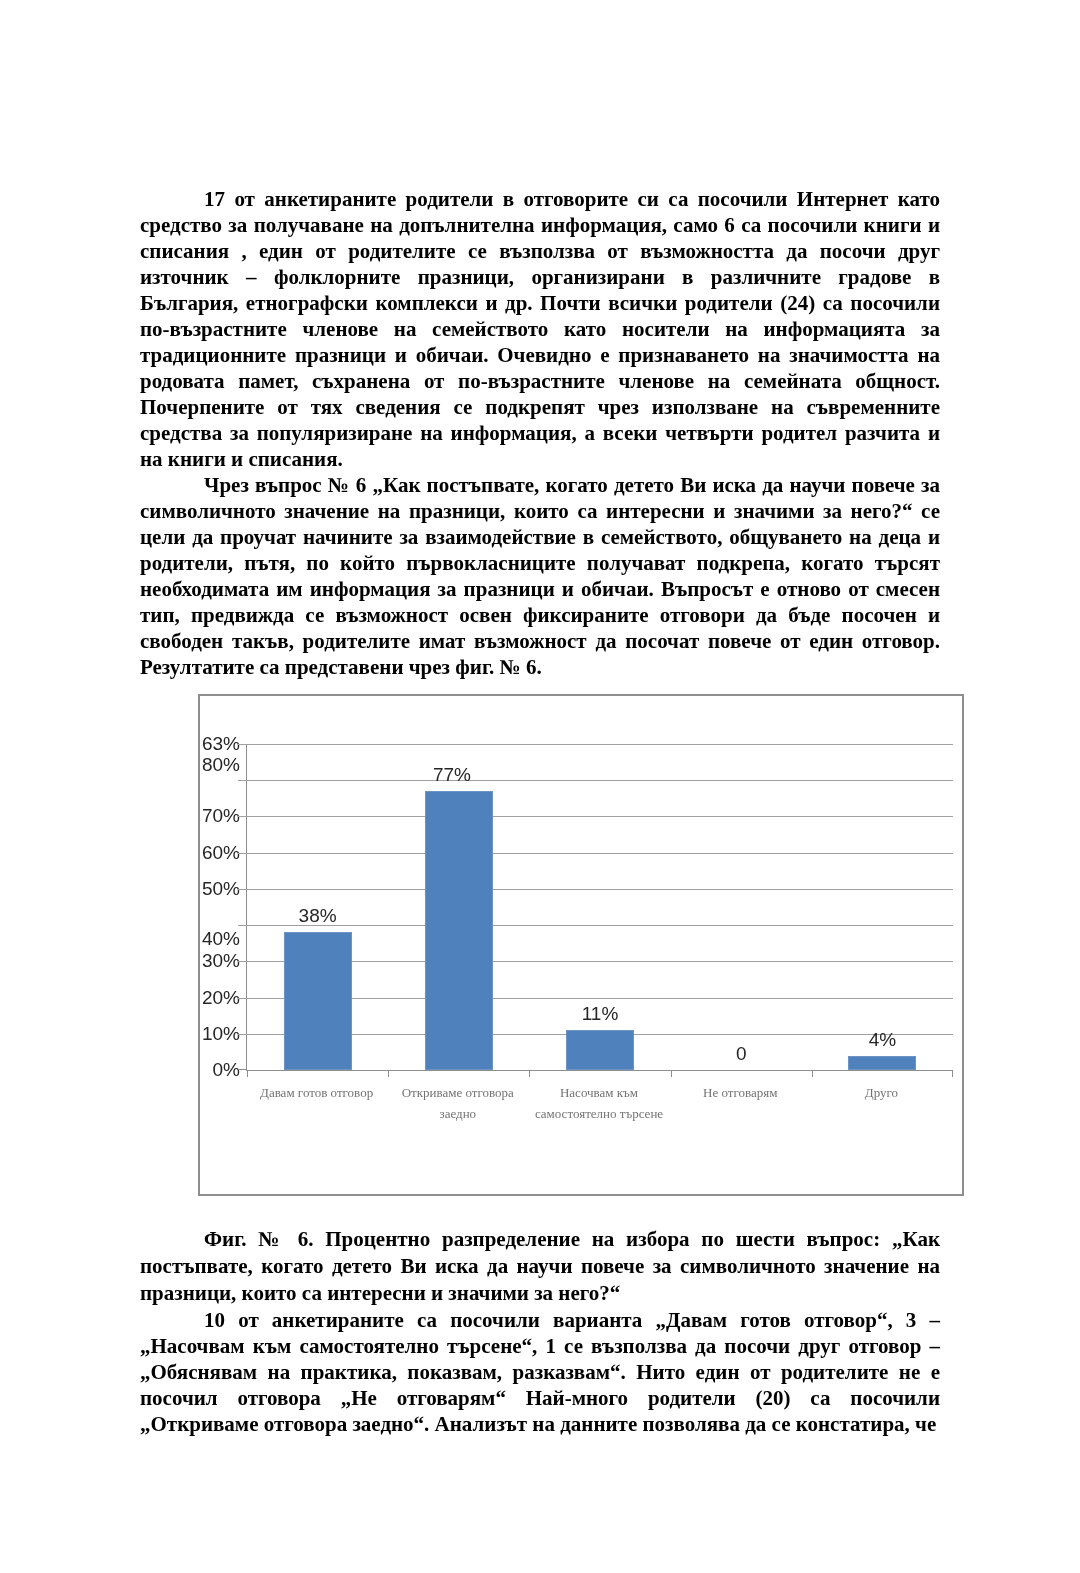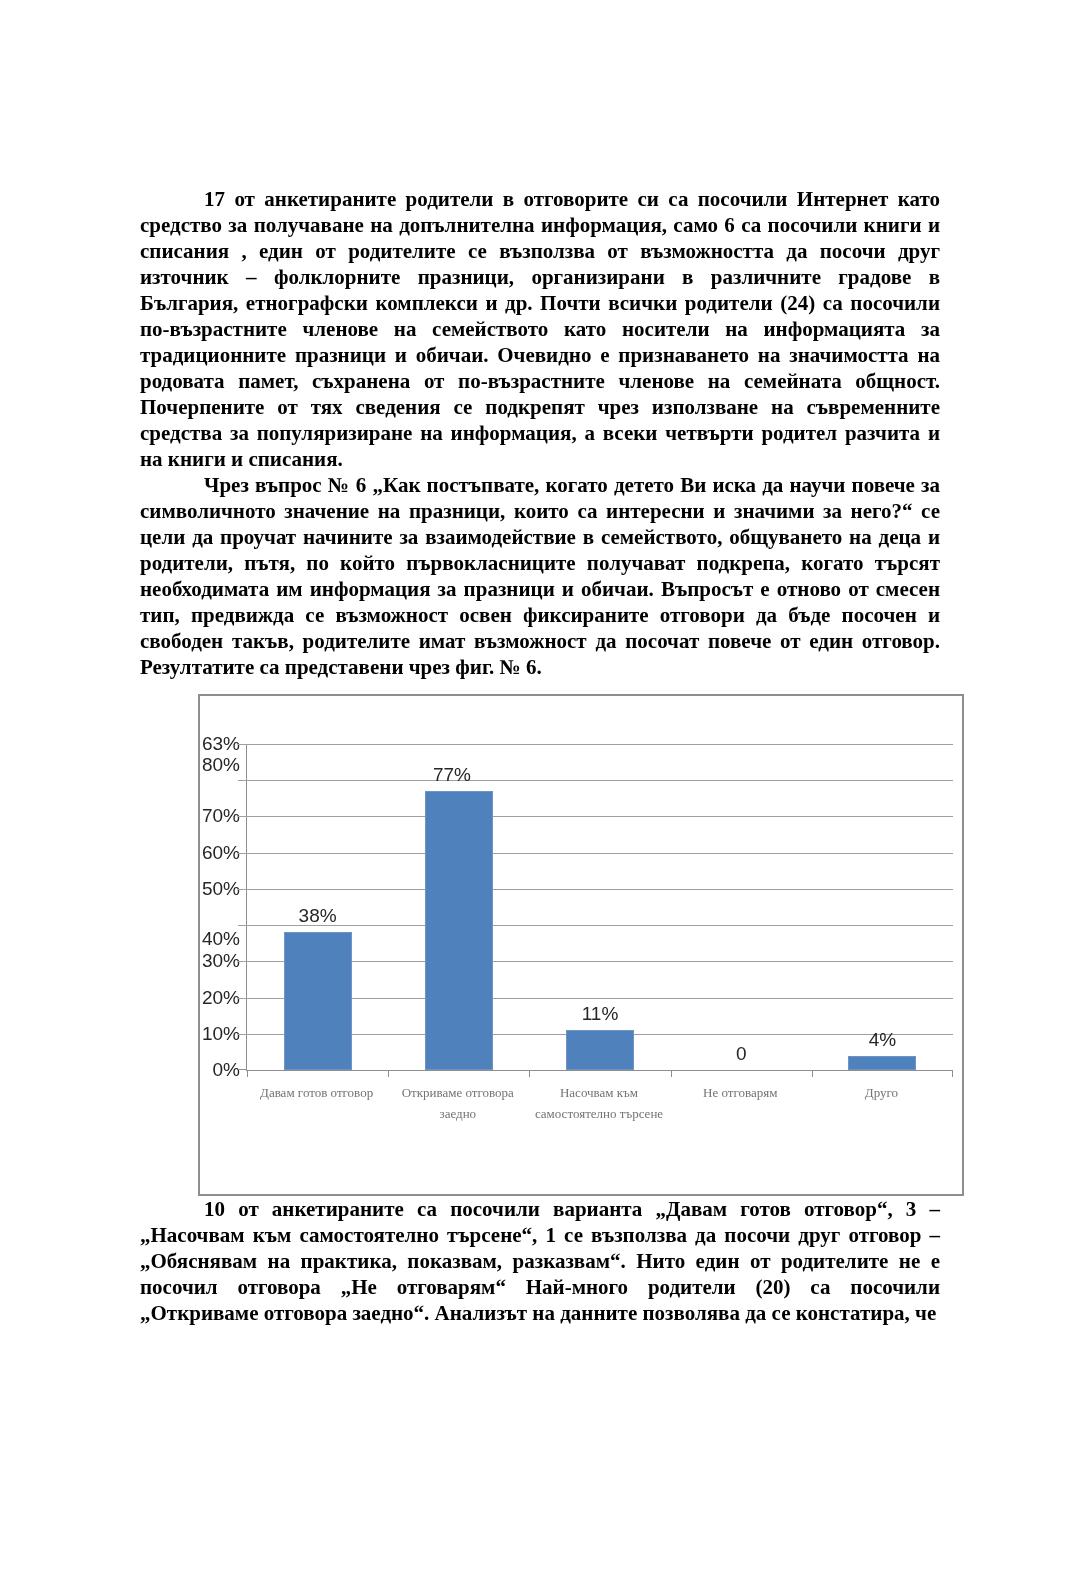--- a/index.html
+++ b/index.html
@@ -160,6 +160,7 @@
       </div>
   </div>
 
+  <p class="caption">Фиг. № 6. Процентно разпределение на избора по шести въпрос: „Как постъпвате, когато детето Ви иска да научи повече за символичното значение на празници, които са интересни и значими за него?“</p>
 
   <p class="body-text">10 от анкетираните са посочили варианта „Давам готов отговор“, 3 – „Насочвам към самостоятелно търсене“, 1 се възползва да посочи друг отговор – „Обяснявам на практика, показвам, разказвам“. Нито един от родителите не е посочил отговора „Не отговарям“ Най-много родители (20) са посочили „Откриваме отговора заедно“. Анализът на данните позволява да се констатира, че</p>
 

